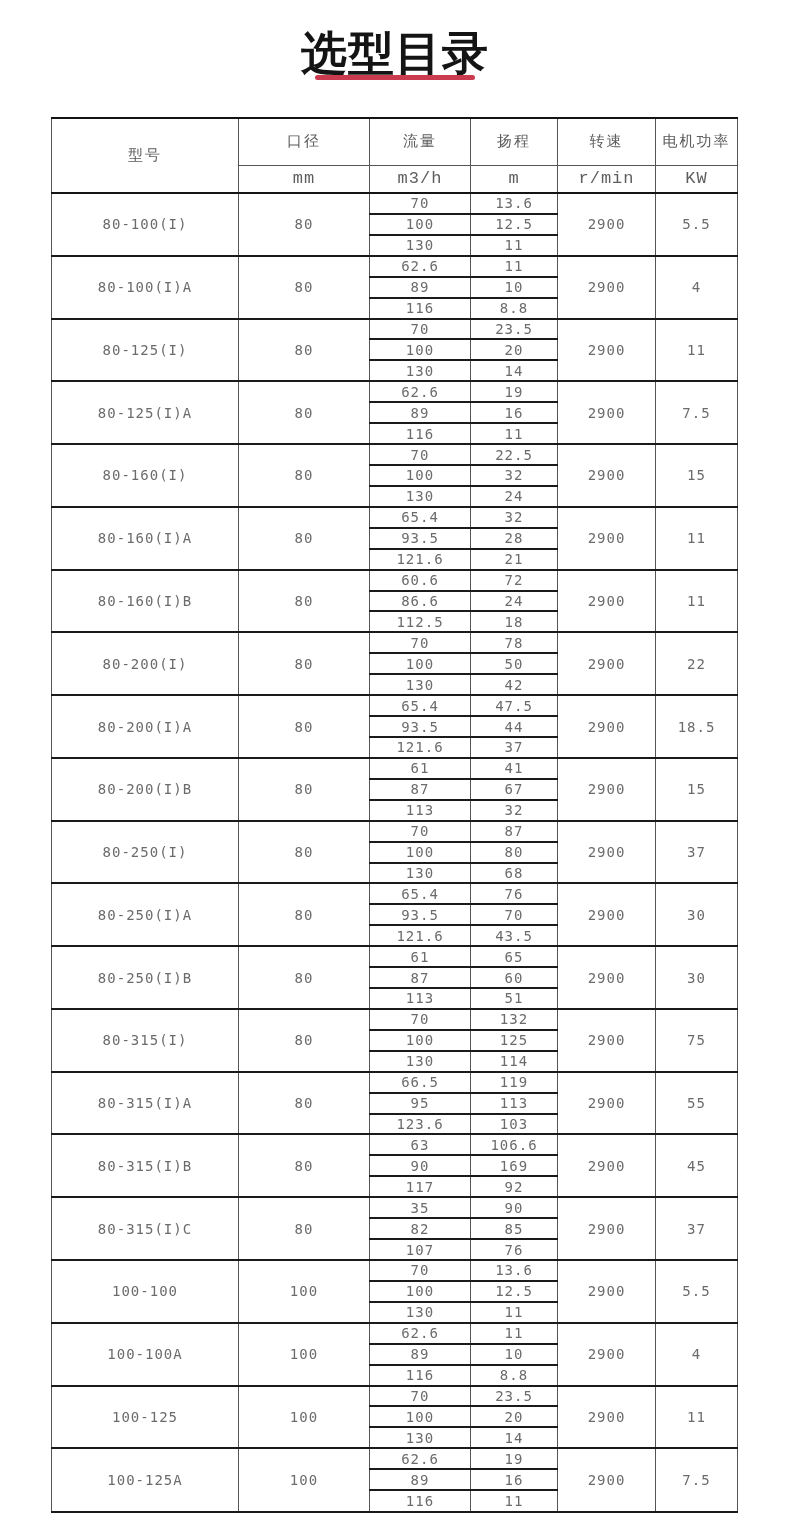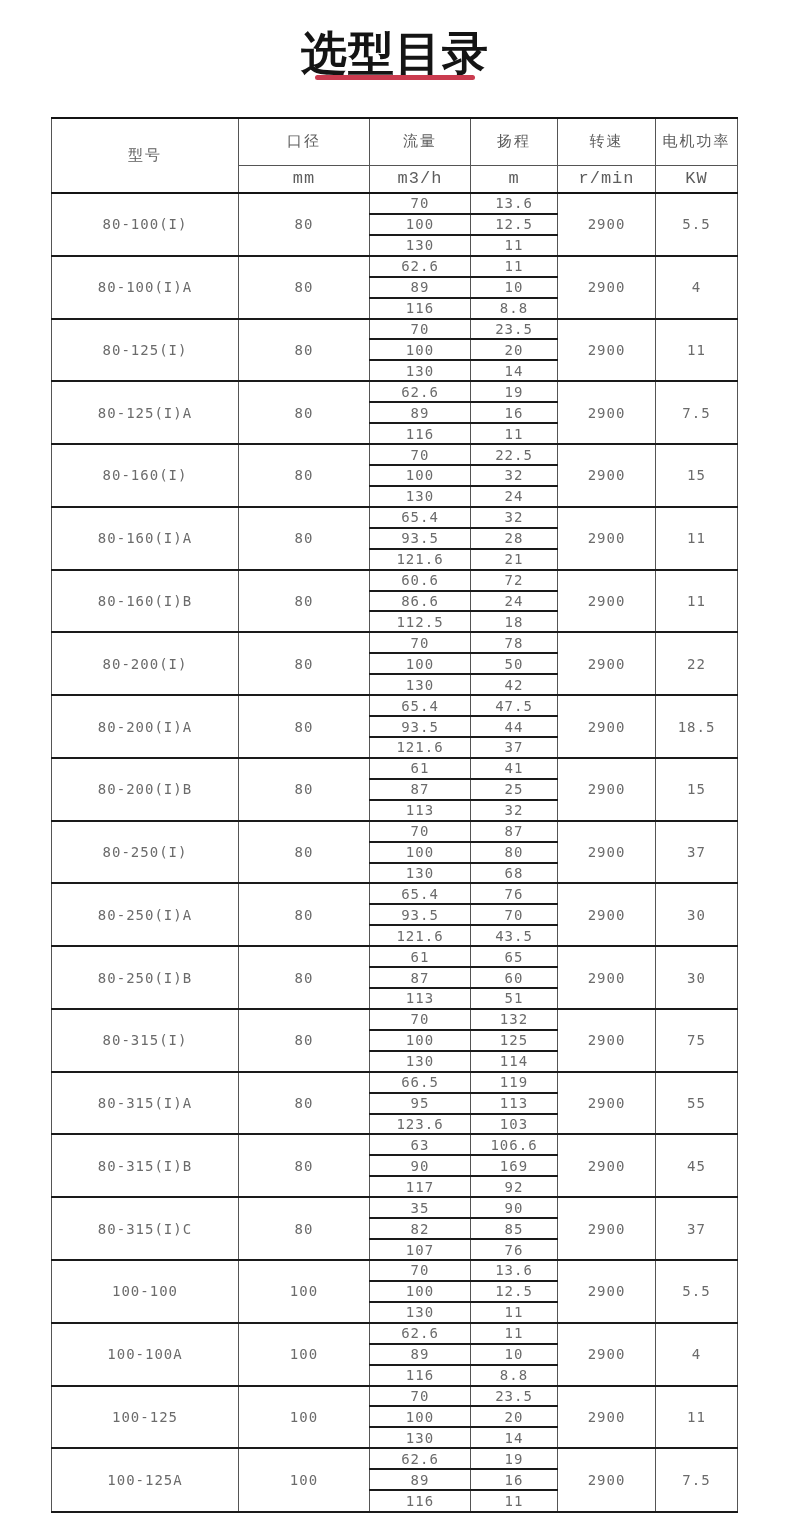--- a/index.html
+++ b/index.html
@@ -278,7 +278,7 @@
       </tr>
       <tr>
         <td class="subcell">87</td>
-        <td class="subcell">25</td>
+        <td class="subcell">67</td>
       </tr>
       <tr>
         <td class="subcell">113</td>

